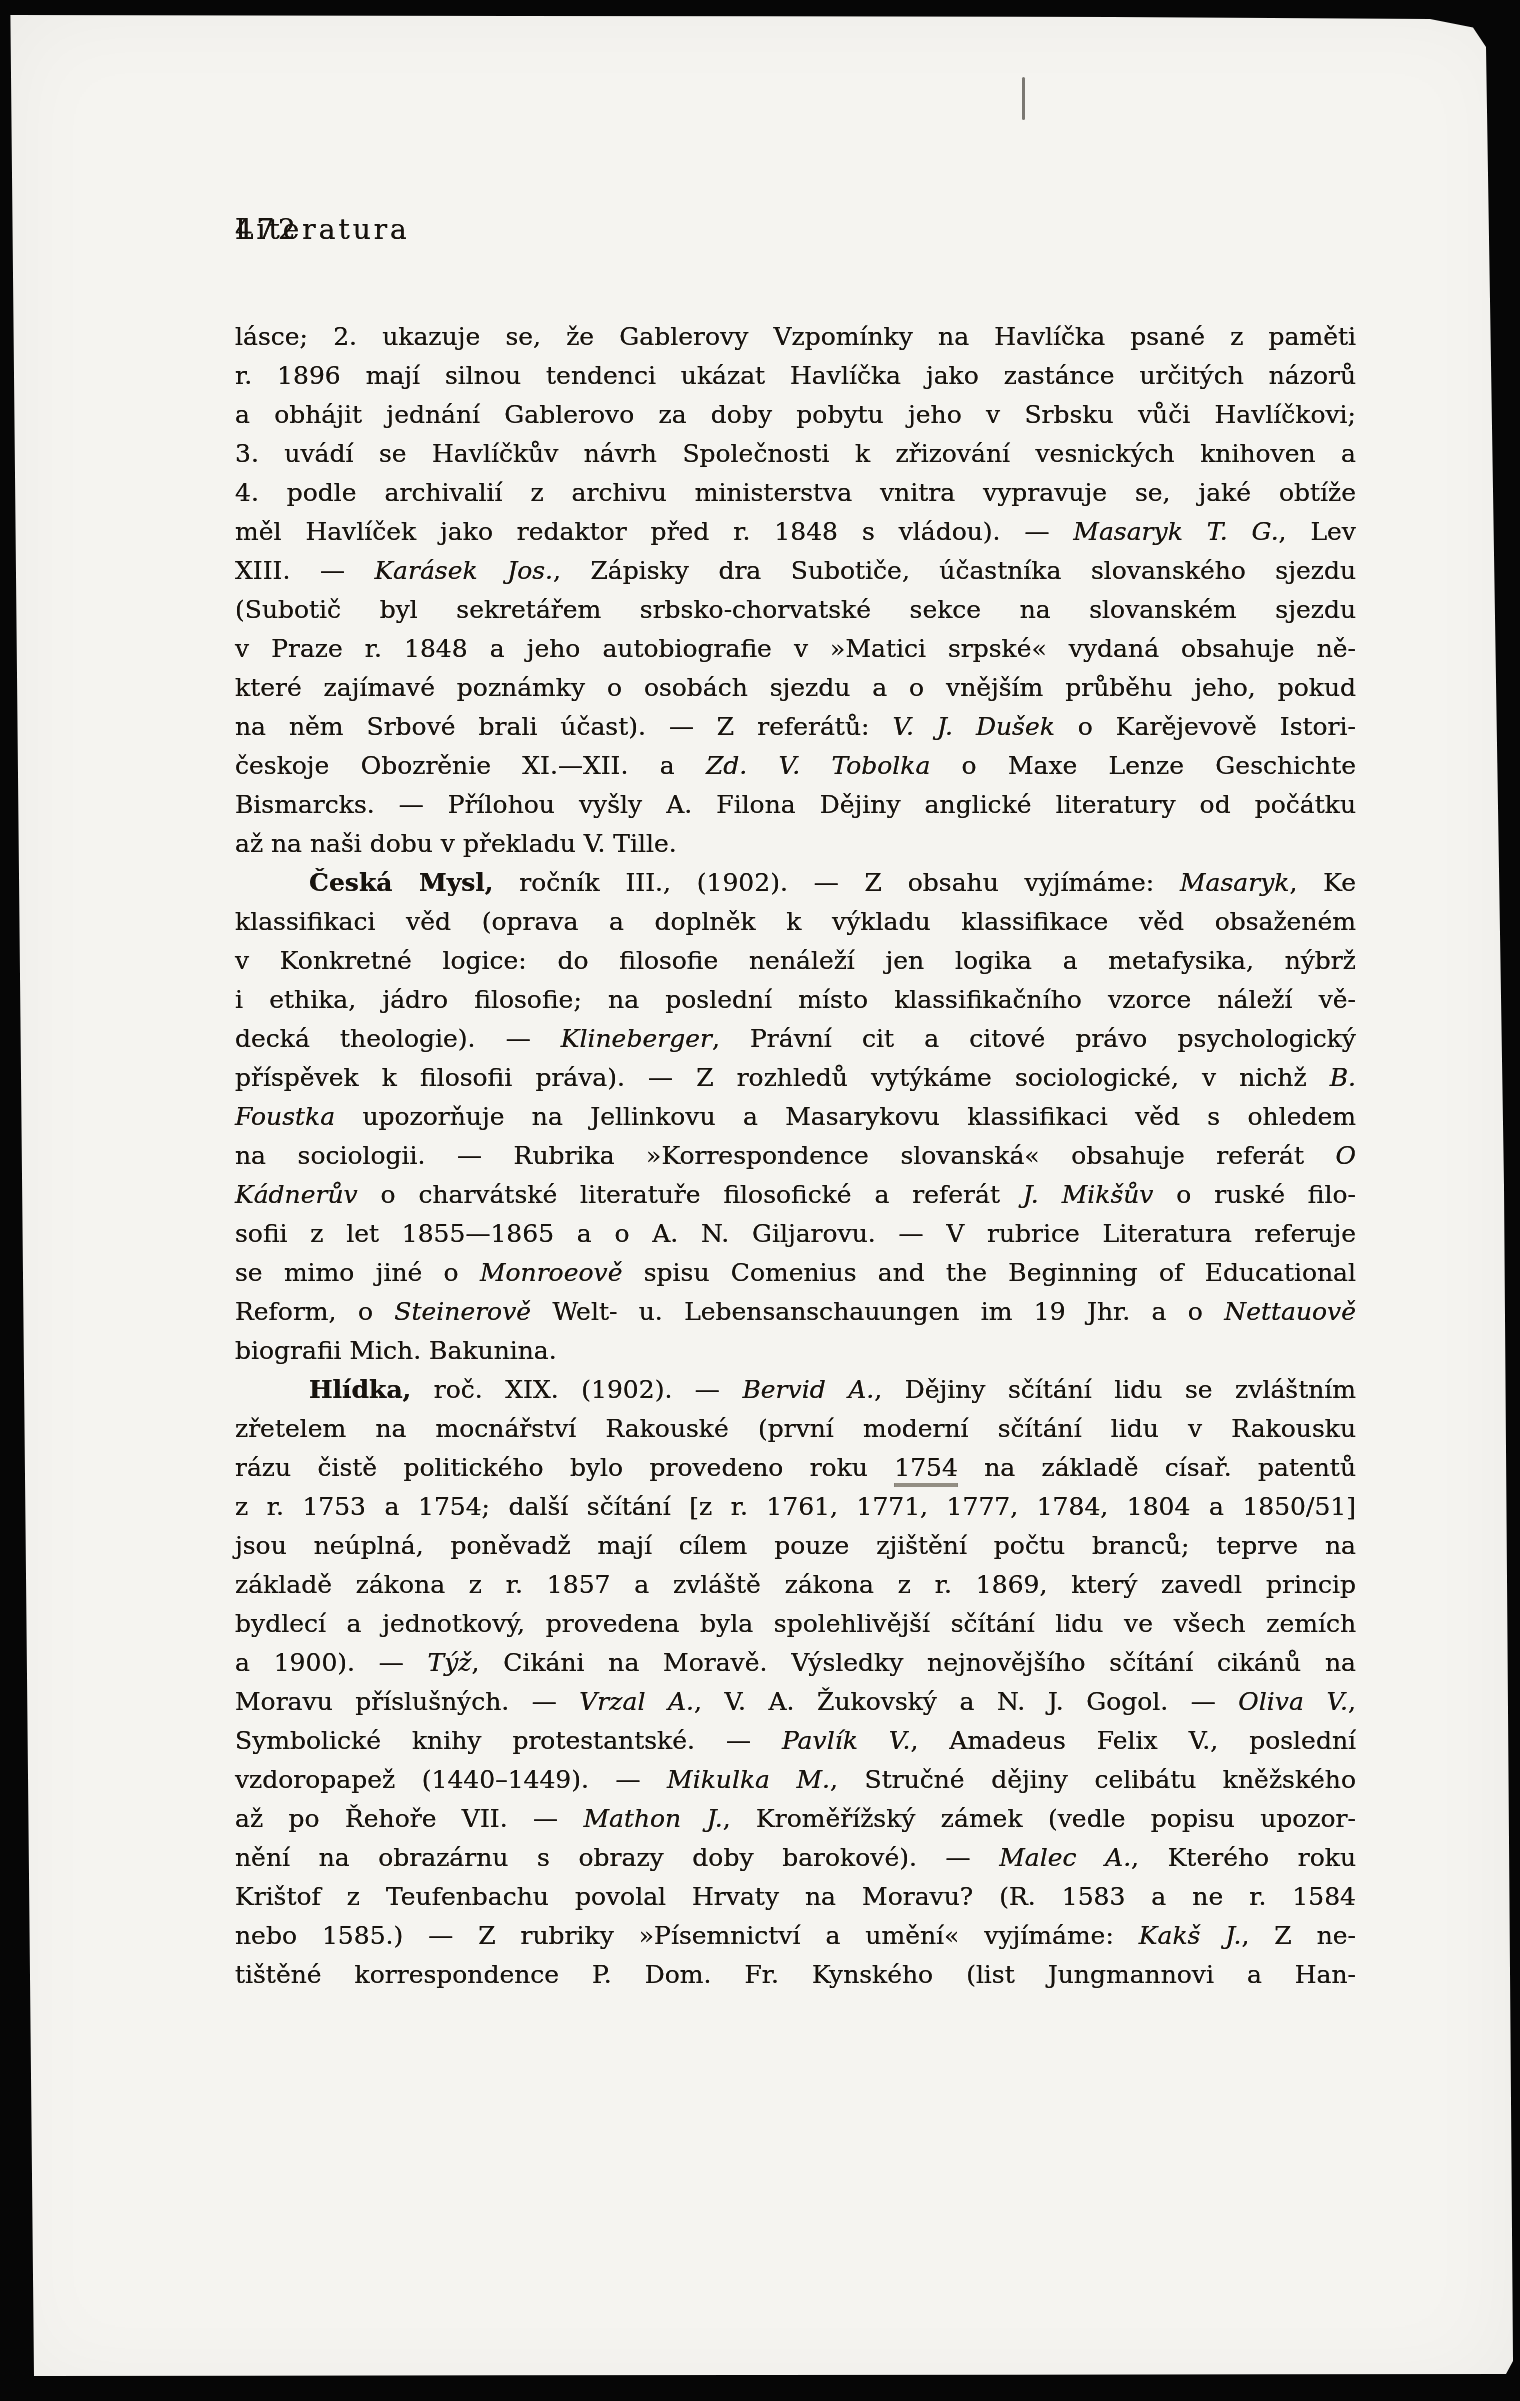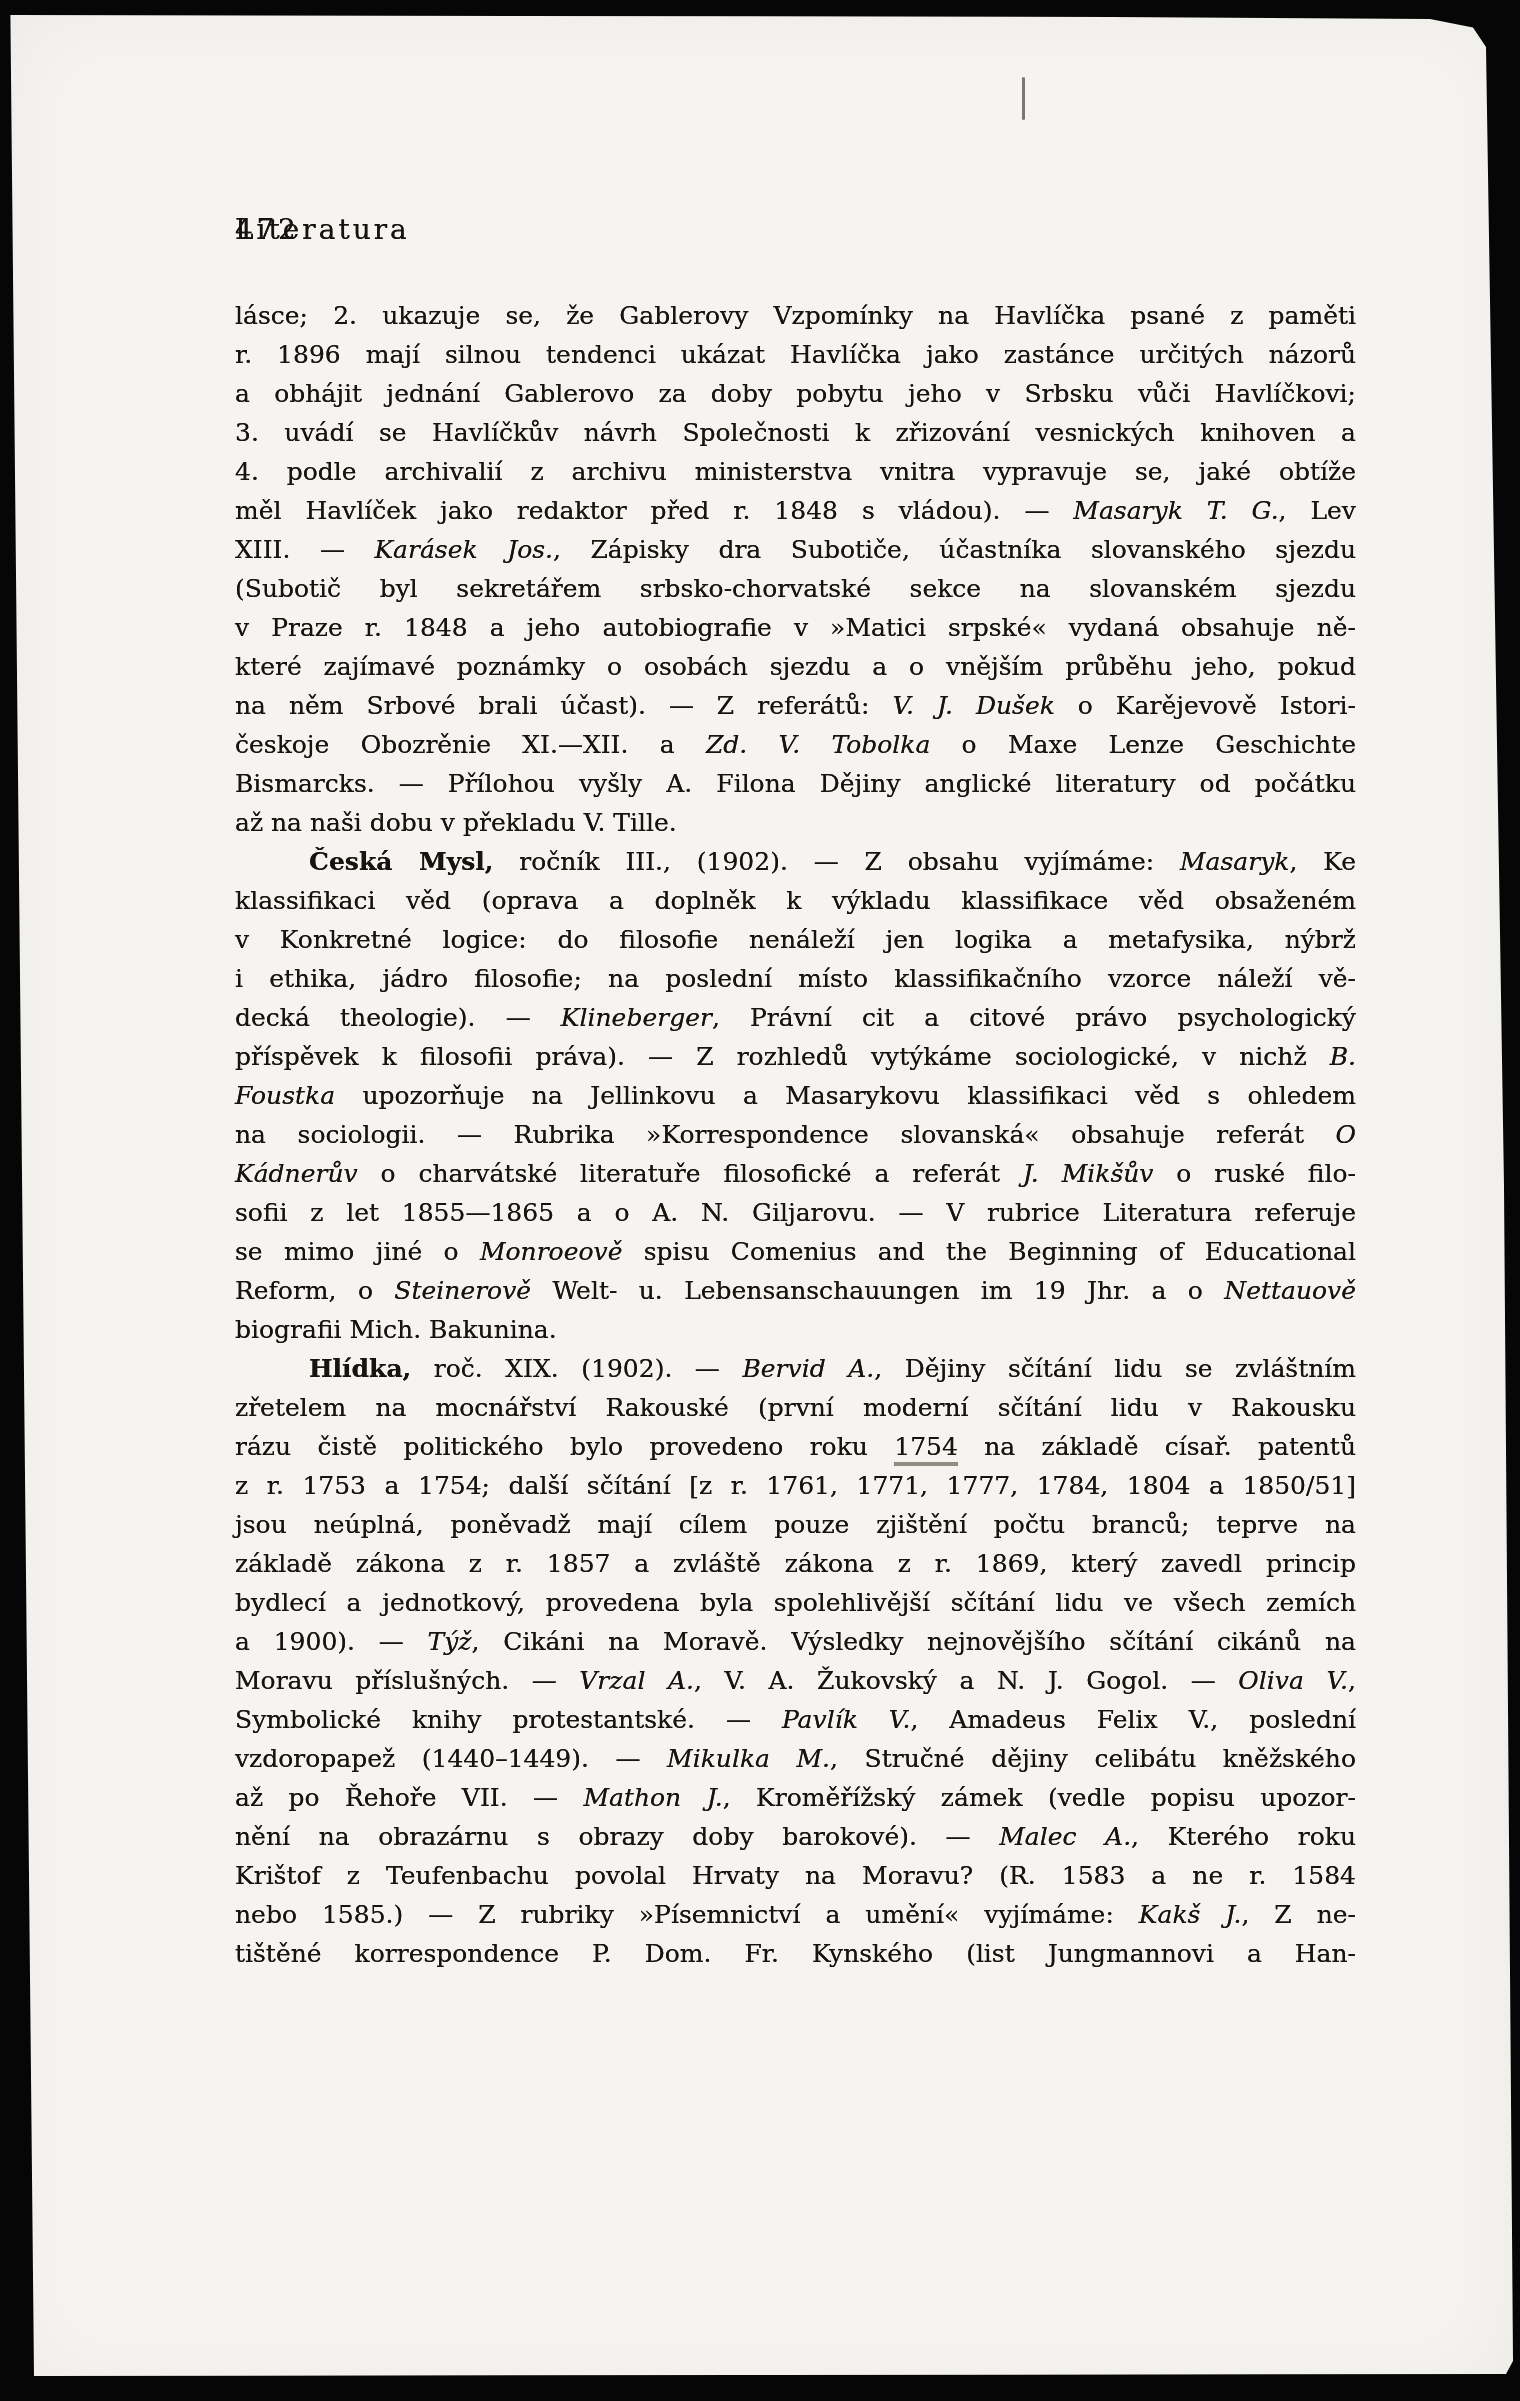--- a/index.html
+++ b/index.html
@@ -40,7 +40,7 @@
     text-shadow:0 0 0.4px rgba(20,14,8,0.9);
   }
   #body-text {
-    position:absolute; left:235px; top:296px; width:1121px;
+    position:absolute; left:235px; top:317px; width:1121px;
   }
   .paragraph { margin:0; }
   .paragraph + .paragraph { }

